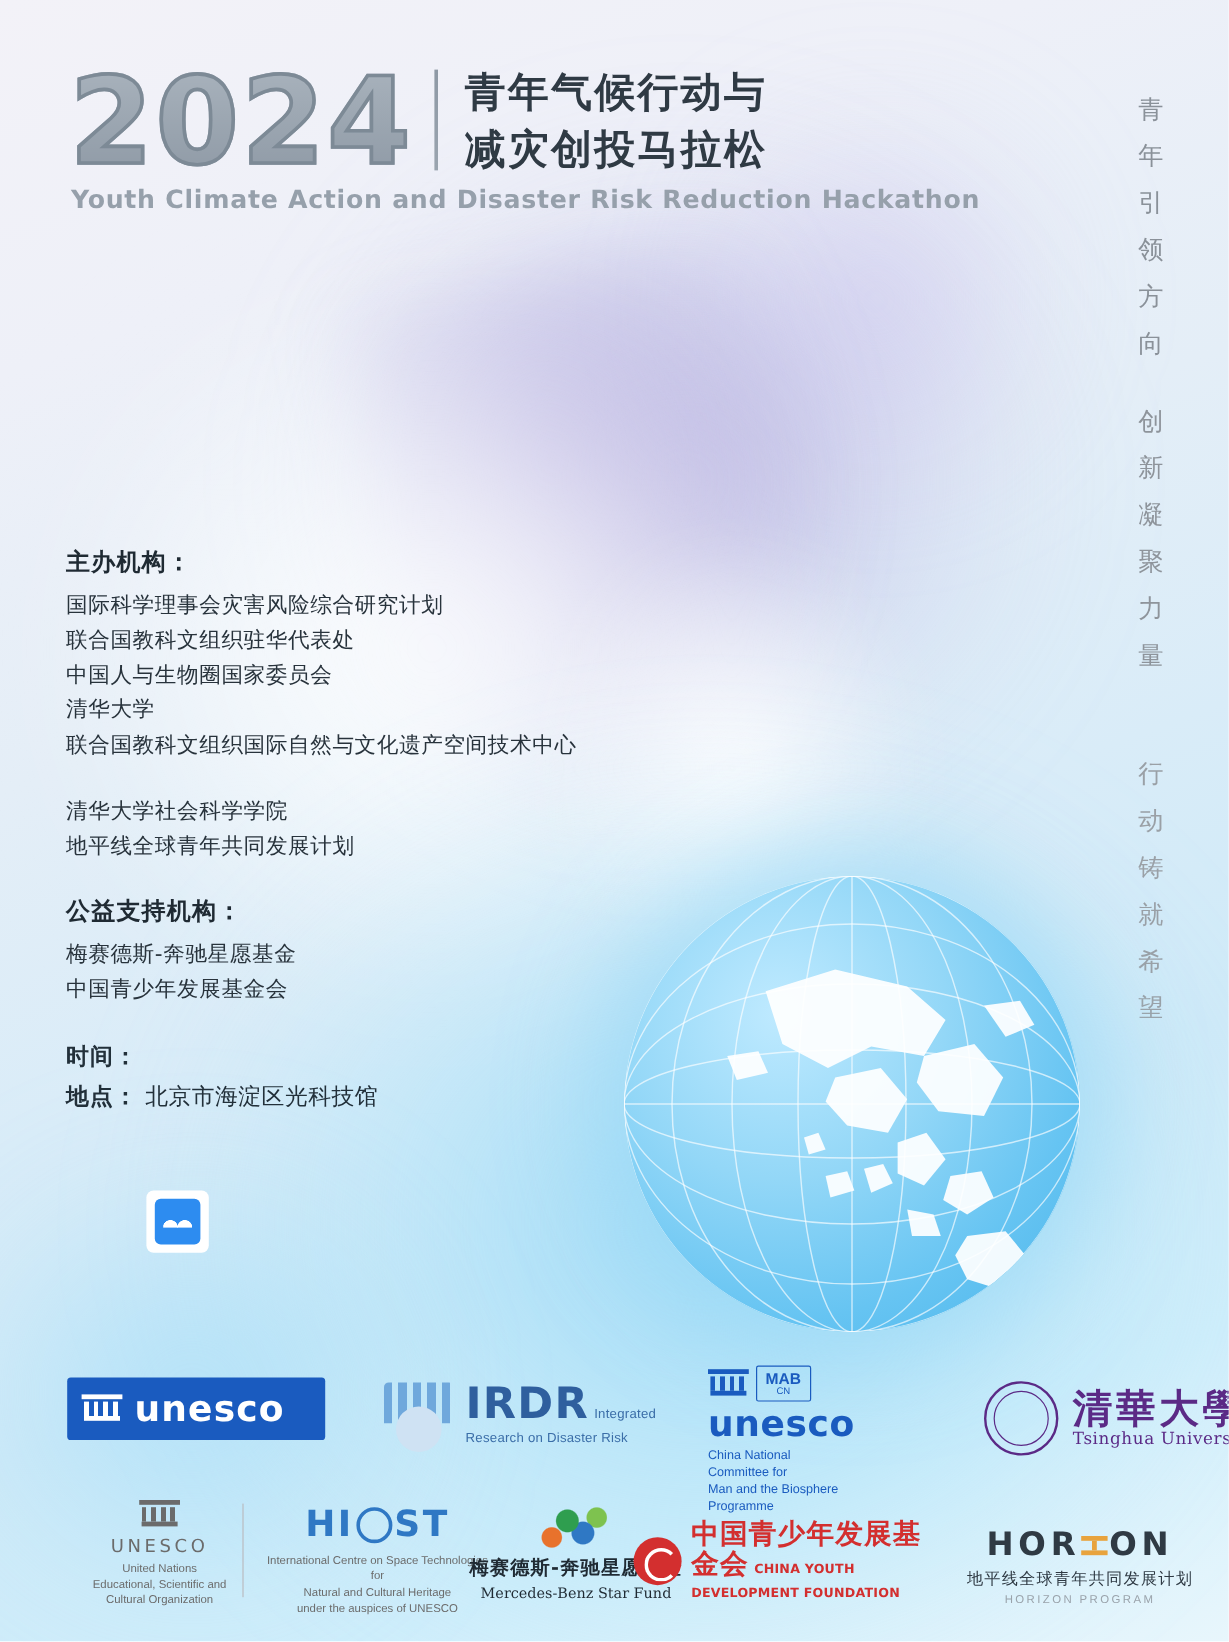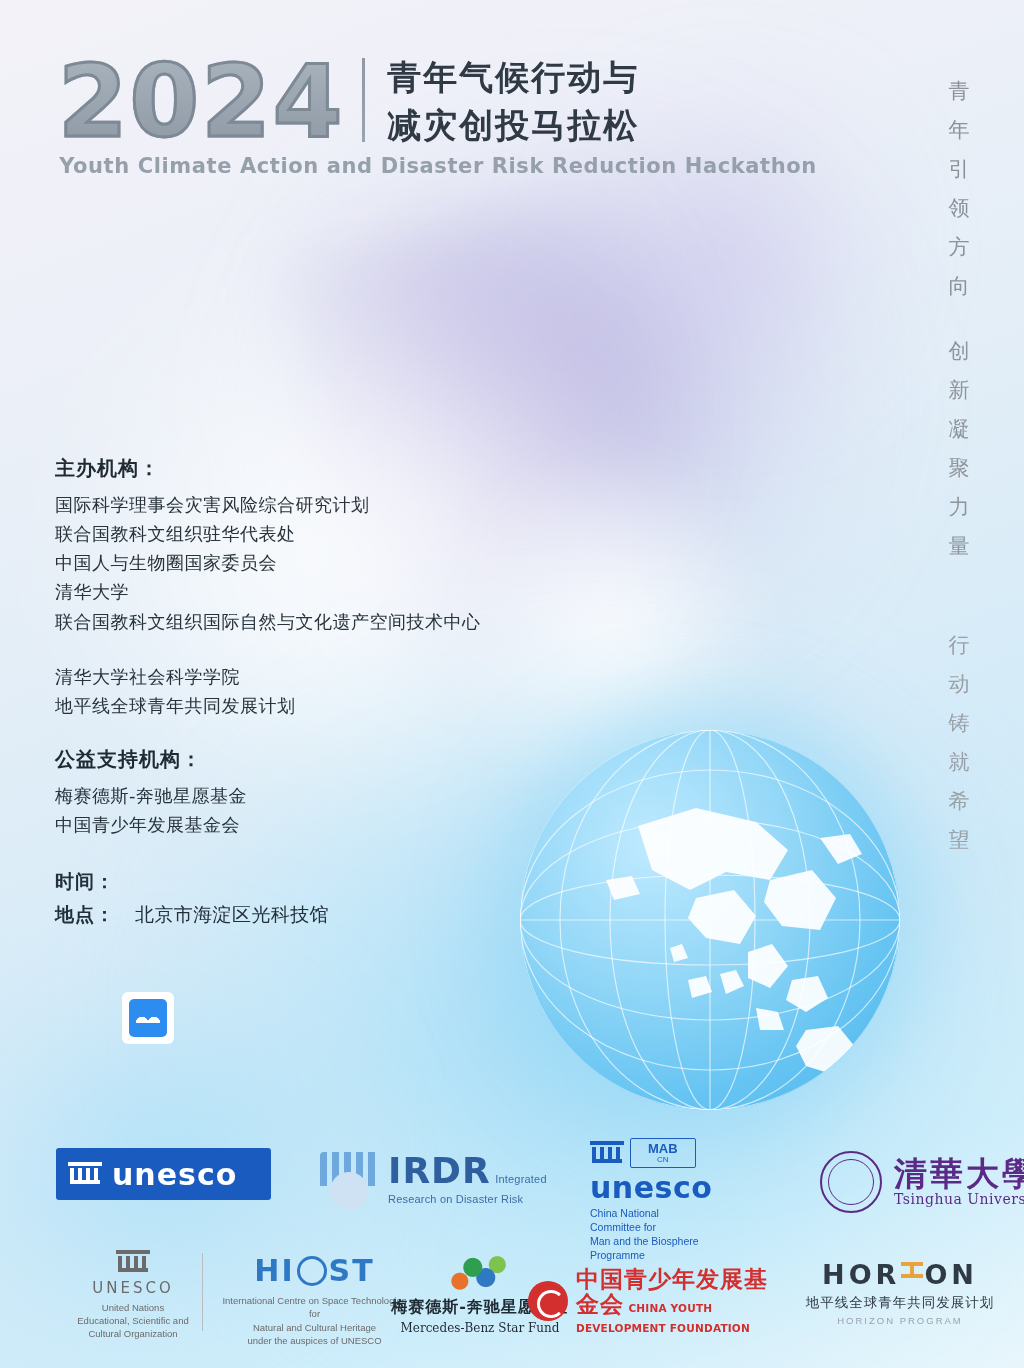--- a/index.html
+++ b/index.html
@@ -180,7 +180,7 @@
   .meta-label {
     font-weight: 700;
     letter-spacing: 1px;
-    margin-right: 20px;
+    margin-right: 6px;
     white-space: nowrap;
   }
   .meta-value {

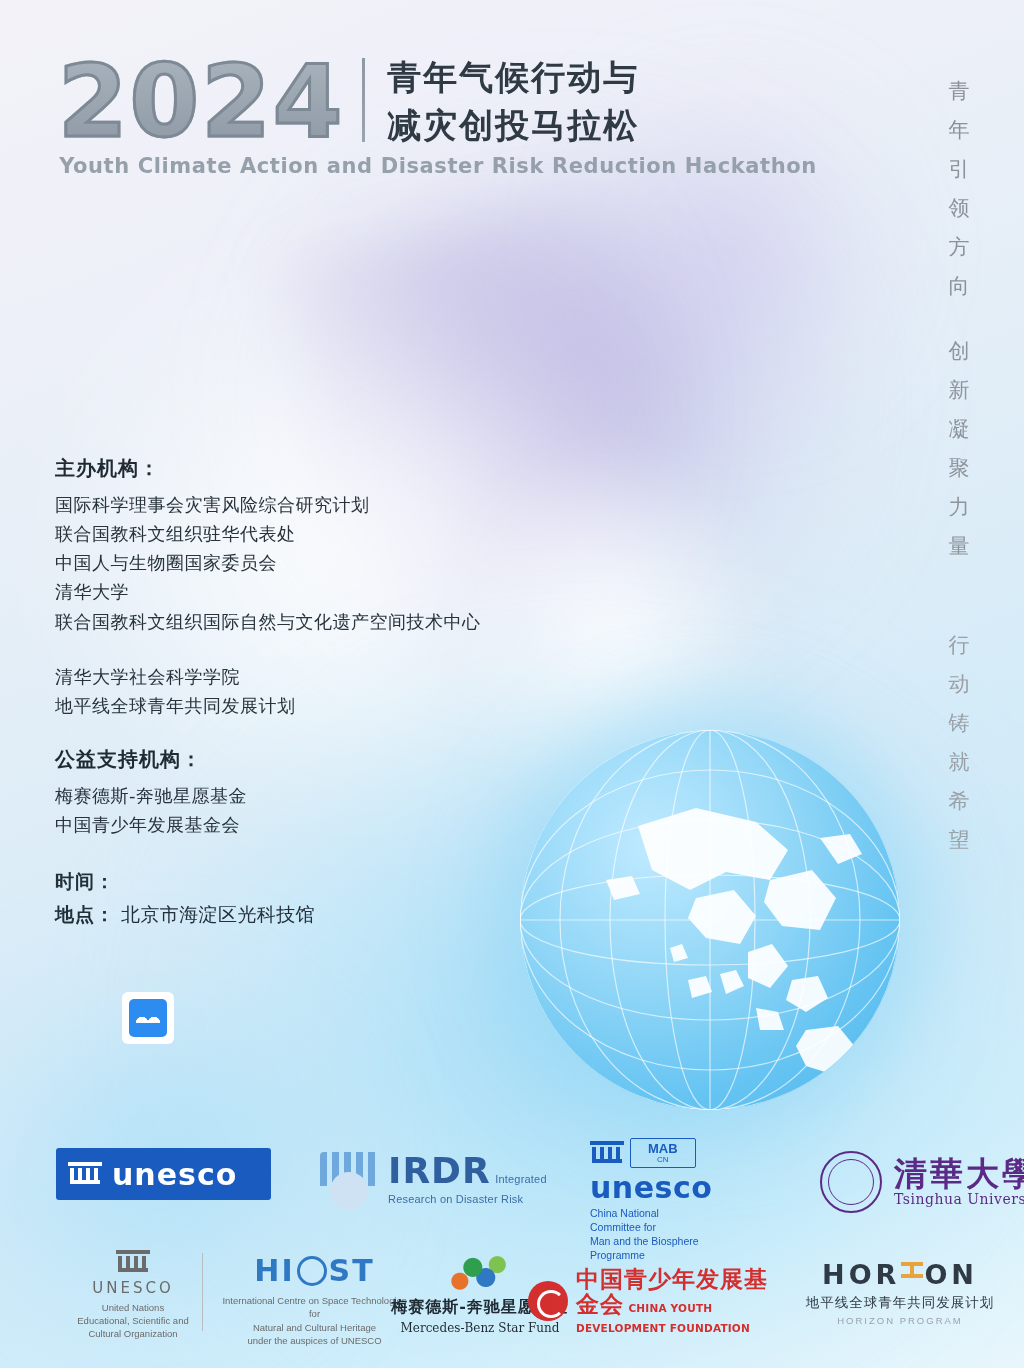--- a/index.html
+++ b/index.html
@@ -369,7 +369,7 @@
   }
   .cnmab-badge {
     border: 1.5px solid #1a5bbf;
-    padding: 3px 17px;
+    padding: 3px 7px;
     border-radius: 2px;
     font-size: 13px;
     font-weight: 700;

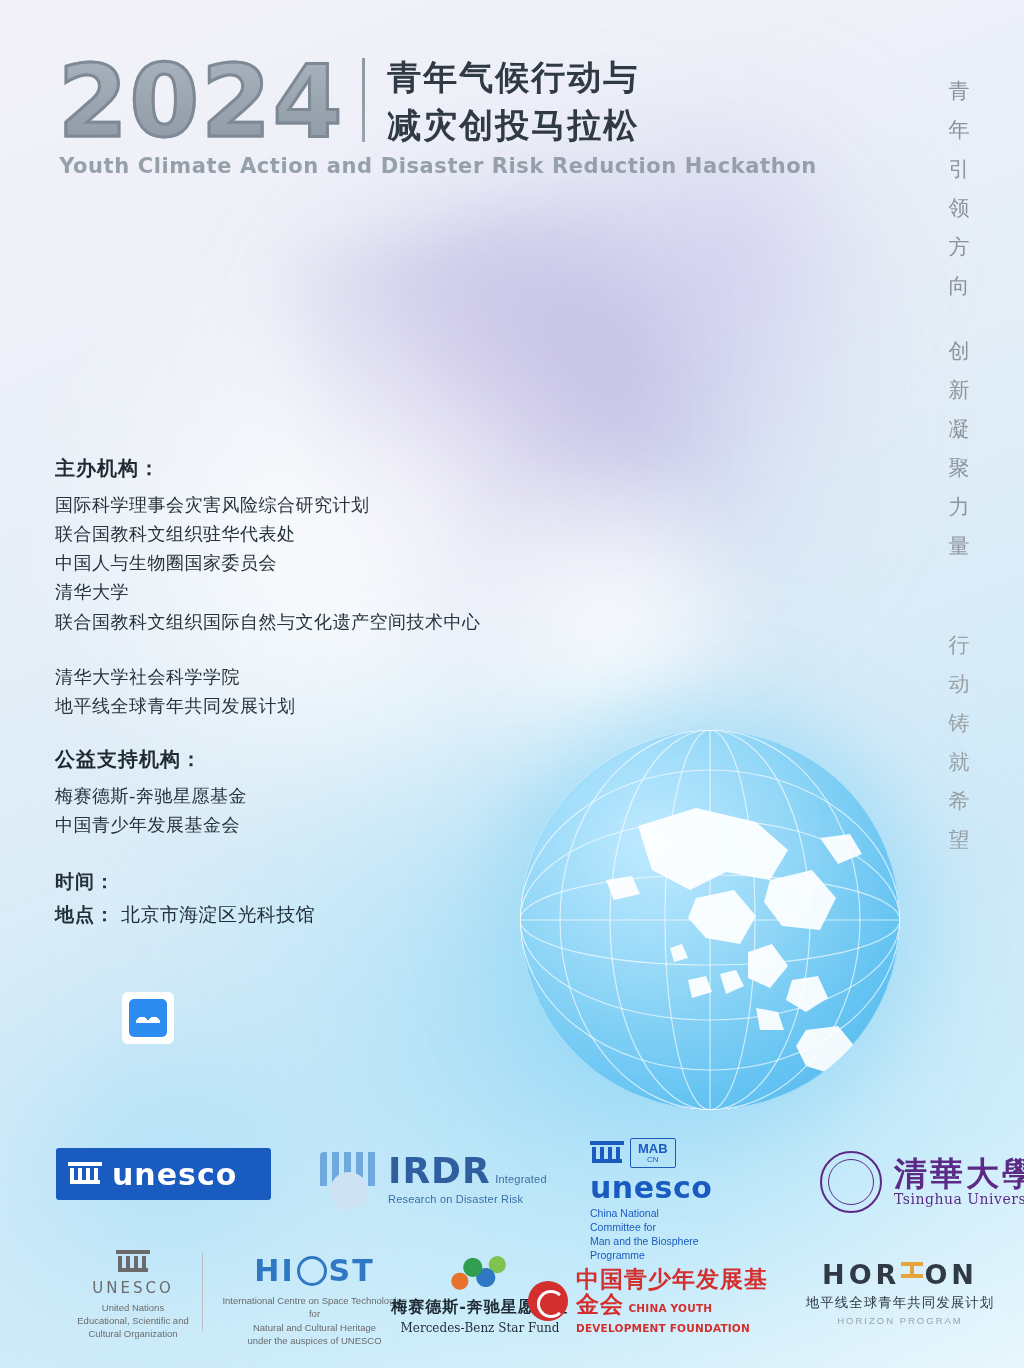--- a/index.html
+++ b/index.html
@@ -569,7 +569,8 @@
     letter-spacing: 4px;
     color: #2f3a44;
     display: flex;
-    align-items: flex-start;
+    align-items: center;
+    margin-top: 13px;
   }
   .horizon-word .zsun {
     display: inline-block;

